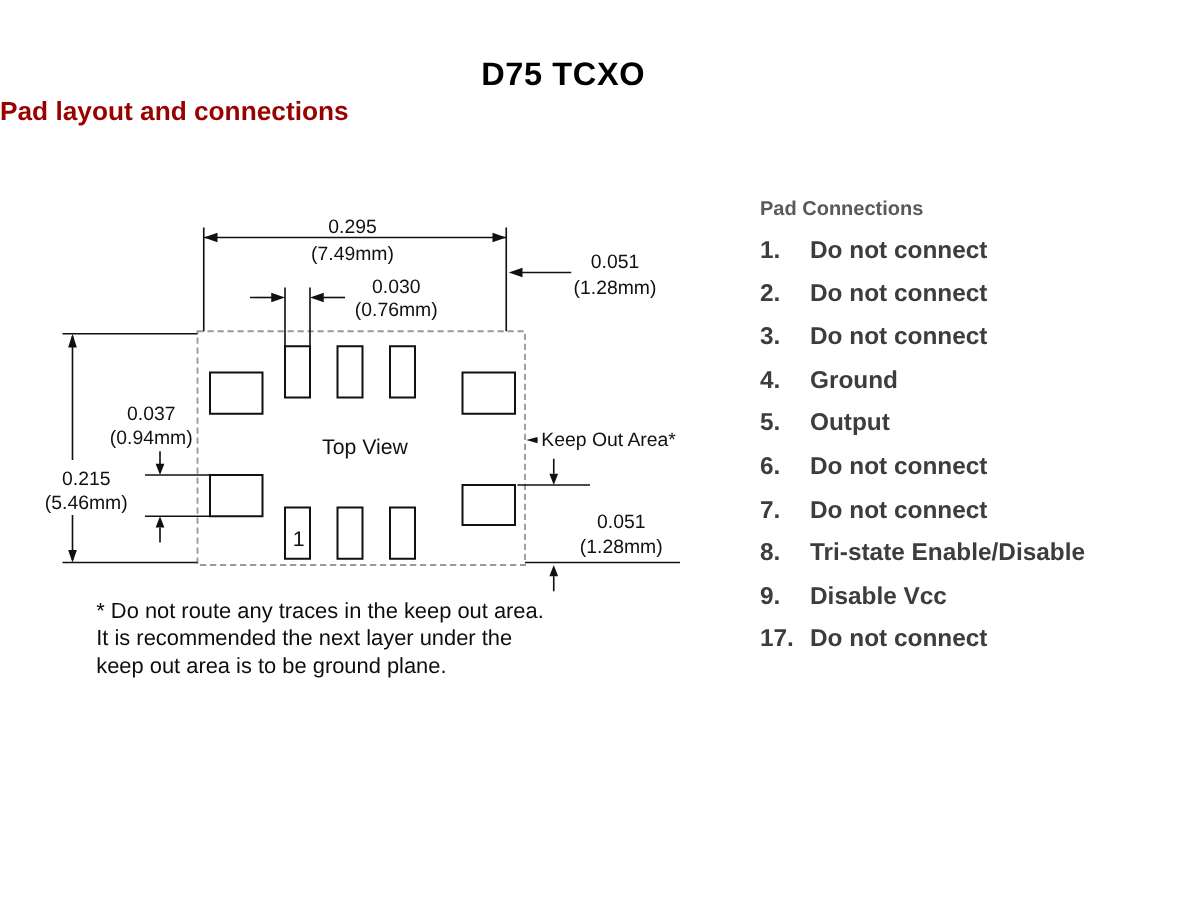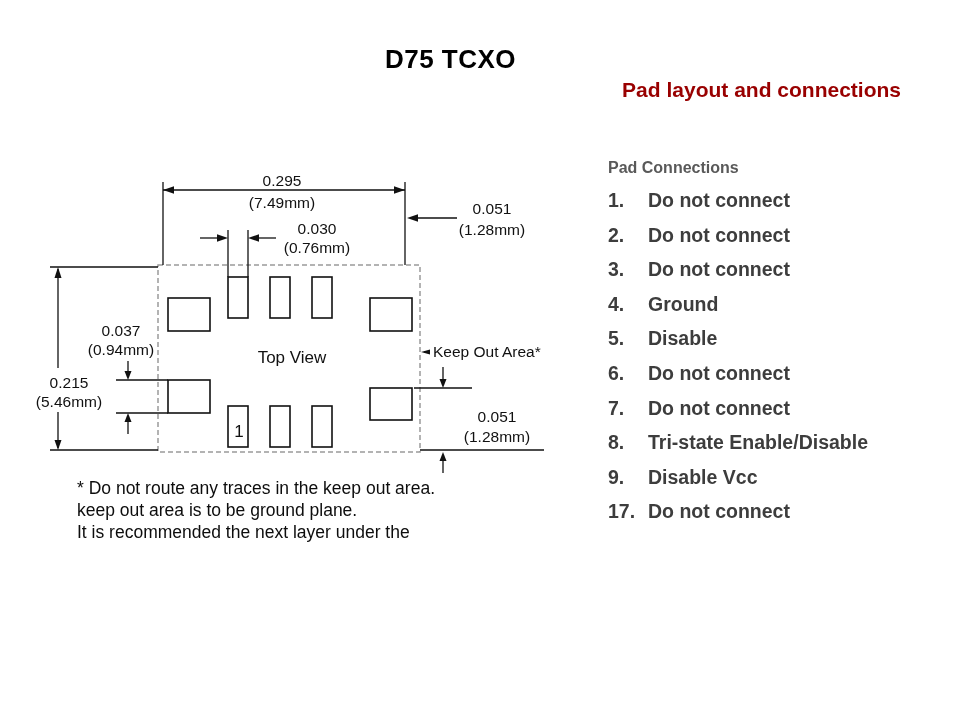--- a/index.html
+++ b/index.html
@@ -8,7 +8,7 @@
 
   .title { position:absolute; top:44px; left:0; width:100%; text-align:center;
            font-size:26px; font-weight:bold; color:#000; letter-spacing:0.5px; }
-  .subtitle { position:absolute; top:78px; left:0; width:100%; text-align:right;
+  .subtitle { position:absolute; top:78px; left:0; width:100%; text-align:left;
               font-size:21px; font-weight:bold; color:#990000; }
 
   .diagram { position:absolute; left:30px; top:140px; }

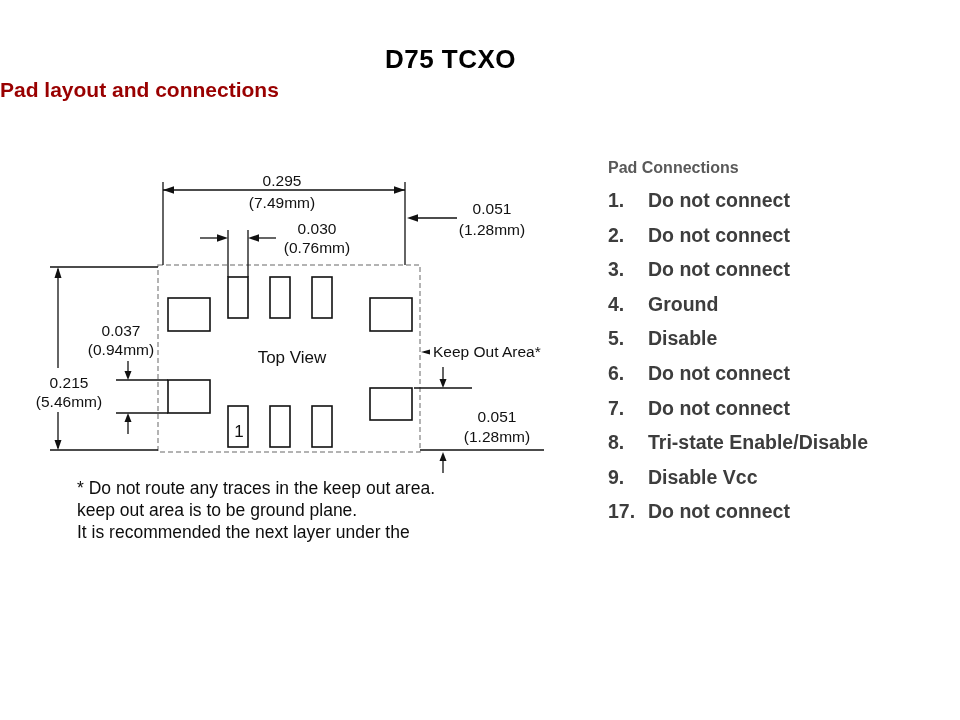--- a/index.html
+++ b/index.html
@@ -140,7 +140,7 @@
       </li>
       <li>
         <span class="num">5.</span>
-        <span>Disable</span>
+        <span>Output</span>
       </li>
       <li>
         <span class="num">6.</span>

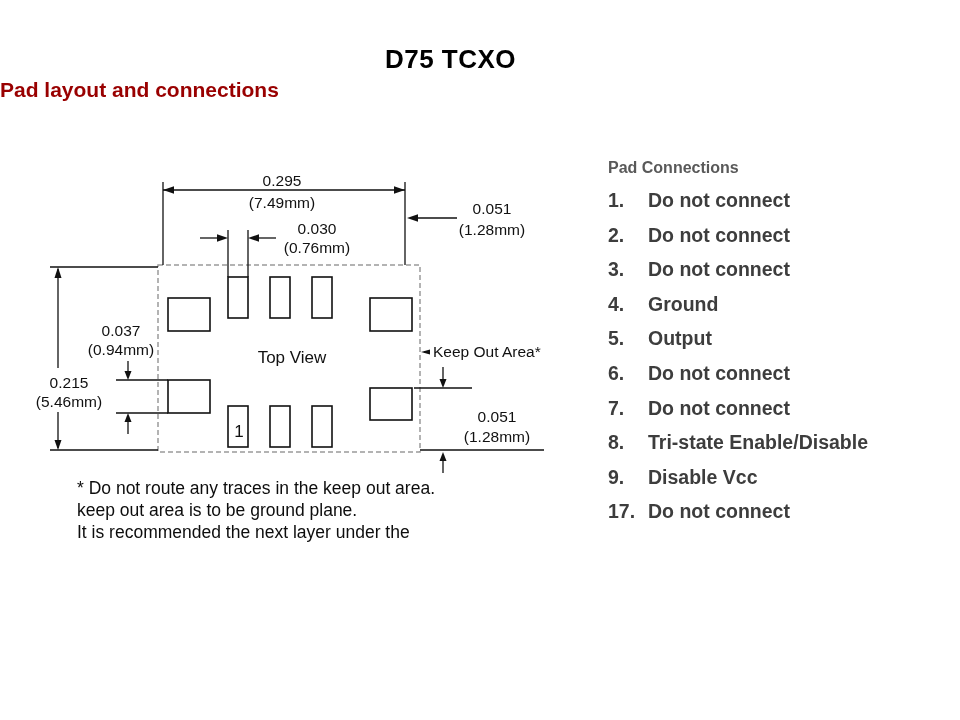--- a/index.html
+++ b/index.html
@@ -115,8 +115,8 @@
 
   <div class="footnote">
     <div>* Do not route any traces in the keep out area.</div>
+    <div>It is recommended the next layer under the</div>
     <div>keep out area is to be ground plane.</div>
-    <div>It is recommended the next layer under the</div>
   </div>
 
   <div class="connections">

